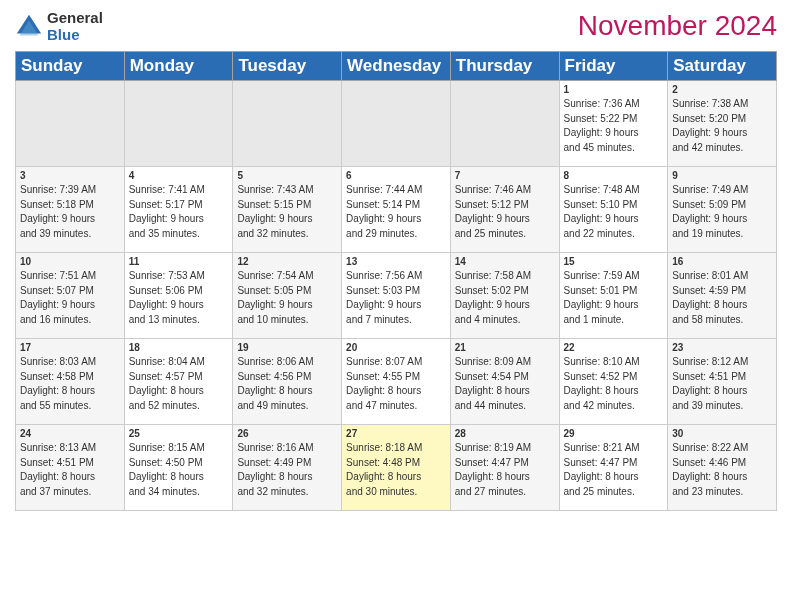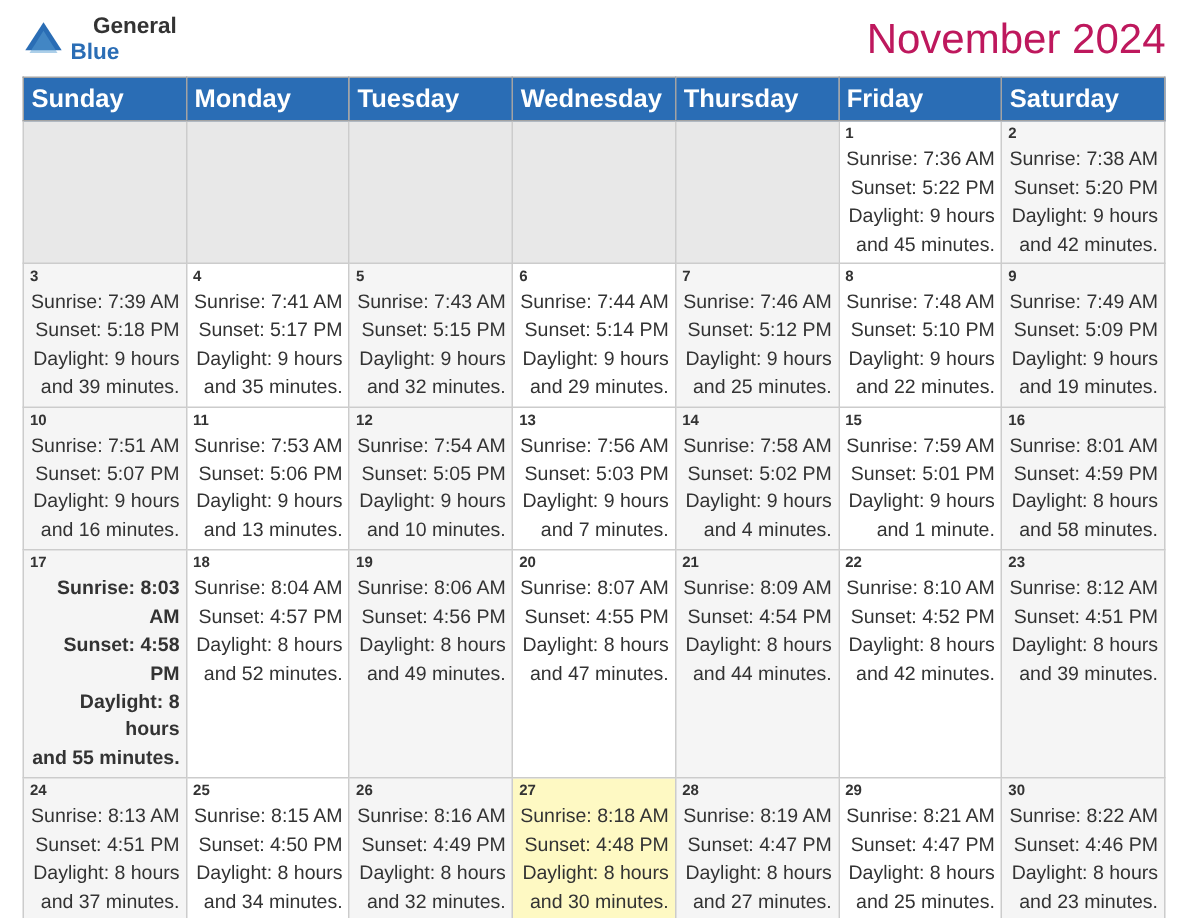--- a/index.html
+++ b/index.html
@@ -35,7 +35,6 @@
       font-size: 15px;
       font-weight: bold;
       color: #333;
-      margin-left: 15px;
     }
     .logo-blue {
       font-size: 15px;

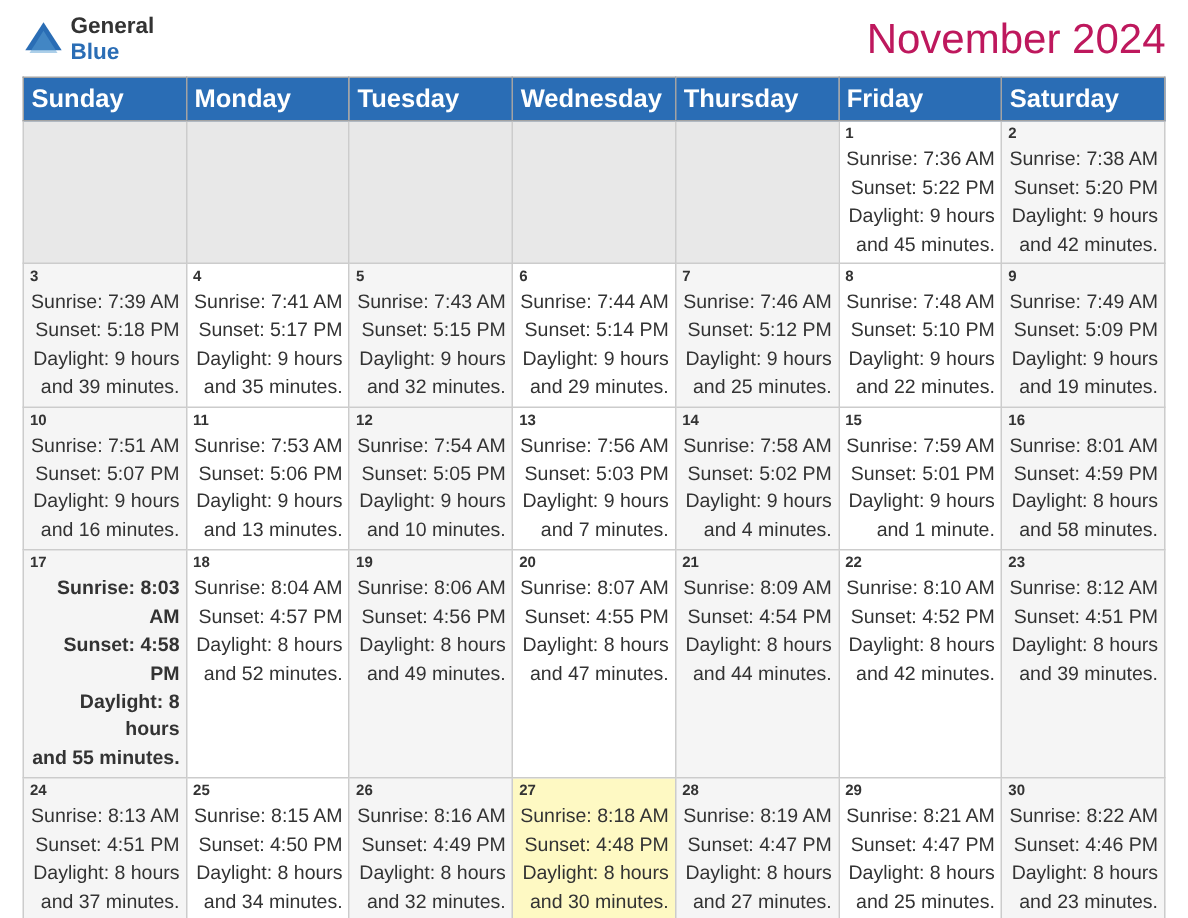--- a/index.html
+++ b/index.html
@@ -93,10 +93,9 @@
       margin-bottom: 2px;
     }
     .day-info {
-      font-size: 13px;
+      font-size: 10px;
       line-height: 1.45;
       color: #333;
-      text-align: right;
     }
     tr:nth-child(even) td {
       

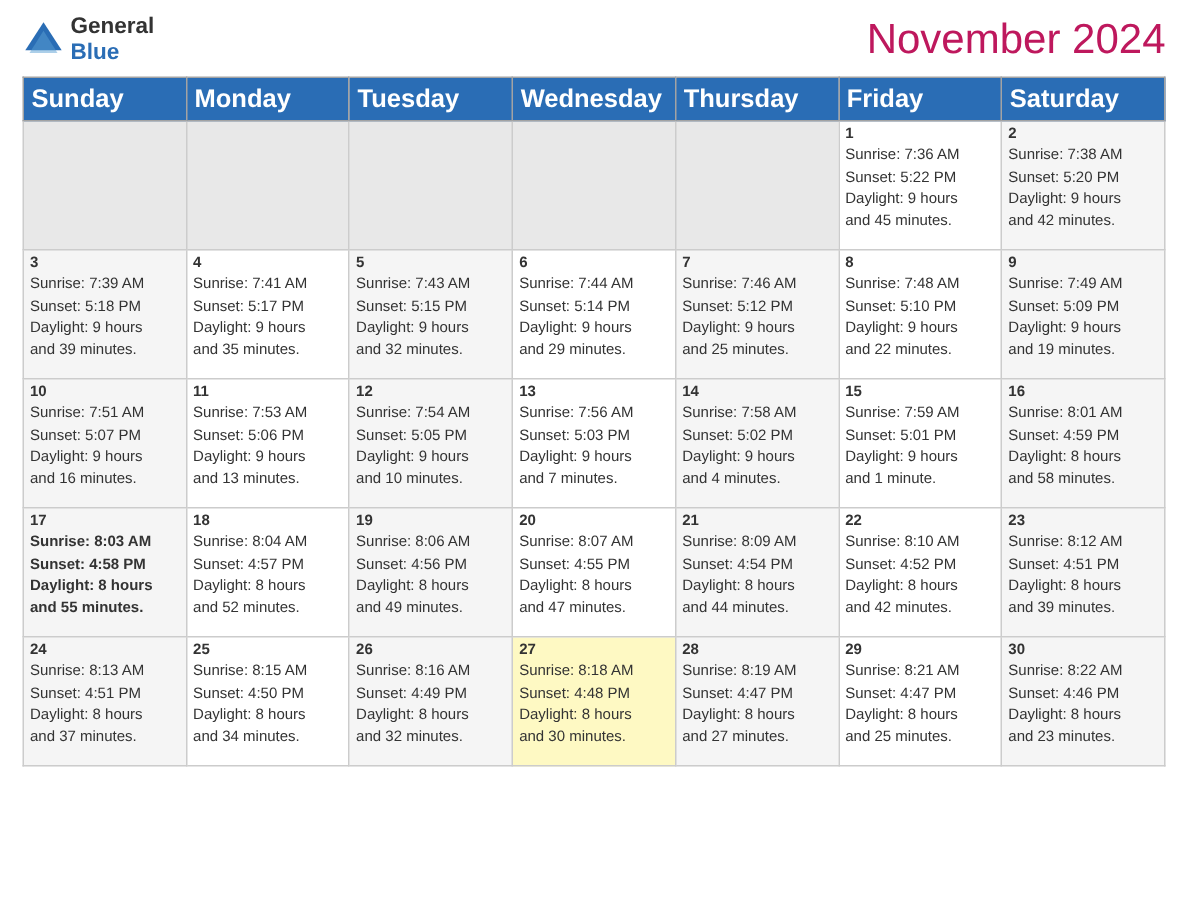--- a/index.html
+++ b/index.html
@@ -260,7 +260,7 @@
         <tr>
           <td style="background: rgb(245, 245, 245);">
             <span class="day-number">17</span>
-            <div class="day-info" style="white-space: pre-line; font-weight: bold;">Sunrise: 8:03 AM
+            <div class="day-info" style="white-space: pre-line;">Sunrise: 8:03 AM
 Sunset: 4:58 PM
 Daylight: 8 hours
 and 55 minutes.</div>

